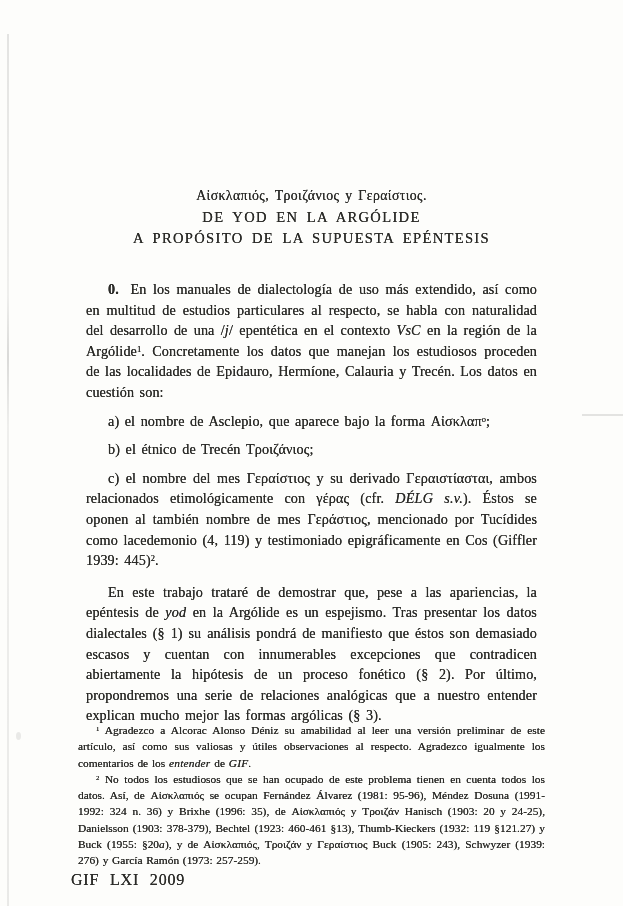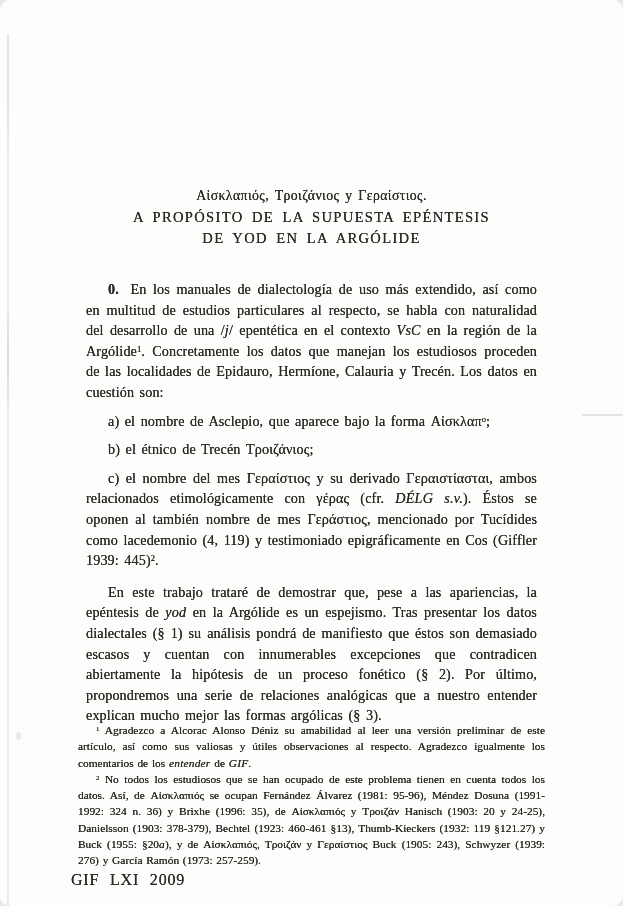--- a/index.html
+++ b/index.html
@@ -12,7 +12,6 @@
     color: #2b2b28;
     overflow: hidden;
     box-sizing: border-box;
-    border-radius: 10px;
   }
   
   .edge-left {

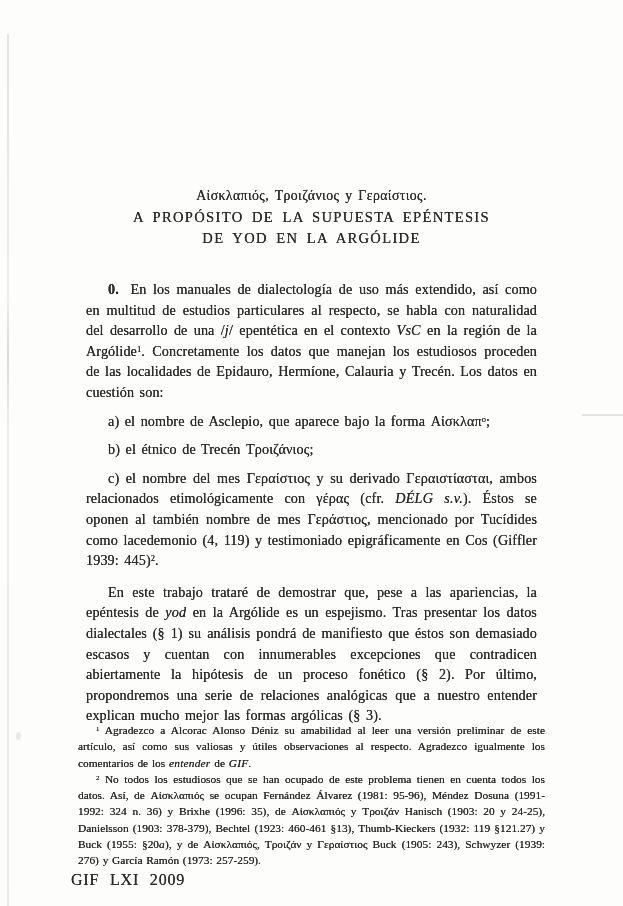--- a/index.html
+++ b/index.html
@@ -81,8 +81,8 @@
 
   <header class="title-block">
     <div class="title-greek">Αἰσκλαπιός, Τροιζάνιος y Γεραίστιος.</div>
+    <div class="title-caps">DE YOD EN LA ARGÓLIDE</div>
     <div class="title-caps">A PROPÓSITO DE LA SUPUESTA EPÉNTESIS</div>
-    <div class="title-caps">DE YOD EN LA ARGÓLIDE</div>
   </header>
 
   <div class="main">

